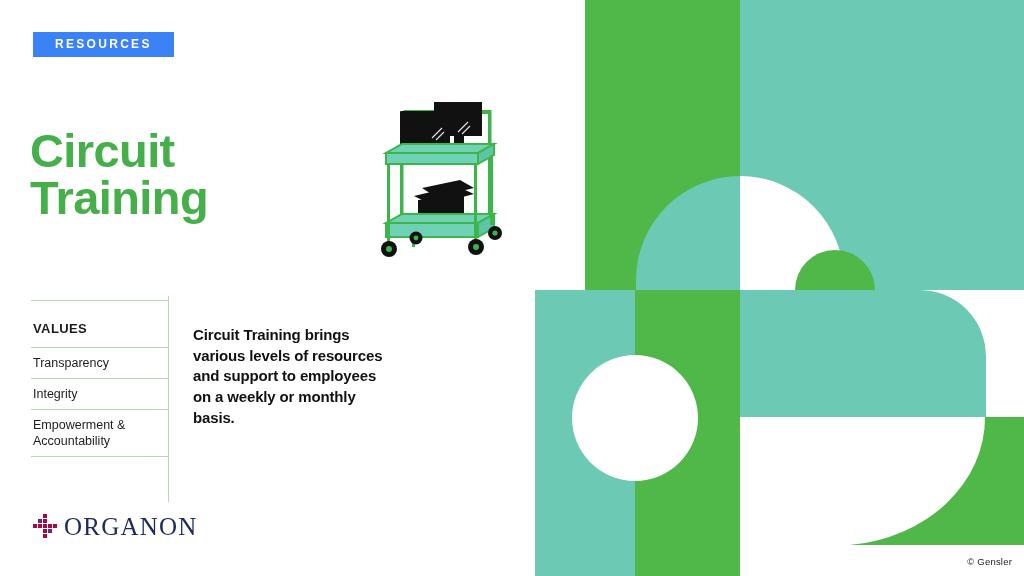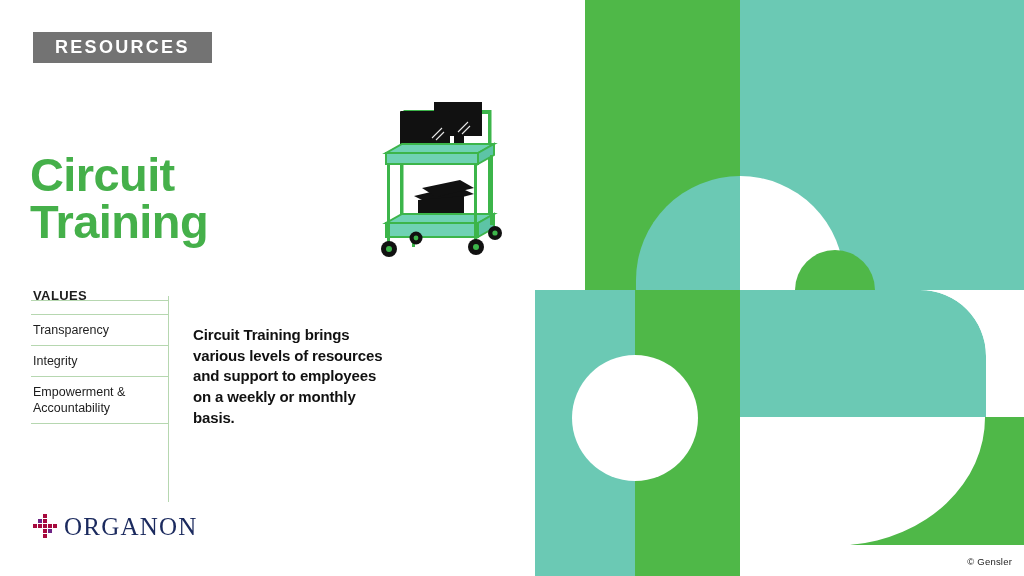--- a/index.html
+++ b/index.html
@@ -19,8 +19,8 @@
   
   #eyebrow{
     position:absolute;left:33px;top:32px;
-    background:#737373;color:#fff;
-    font-size:18px;font-weight:bold;letter-spacing:2.3px;
+    background:#3b82f6;color:#fff;
+    font-size:12px;font-weight:bold;letter-spacing:2.3px;
     padding:6px 22px 7px 22px;
     line-height:1;
   }

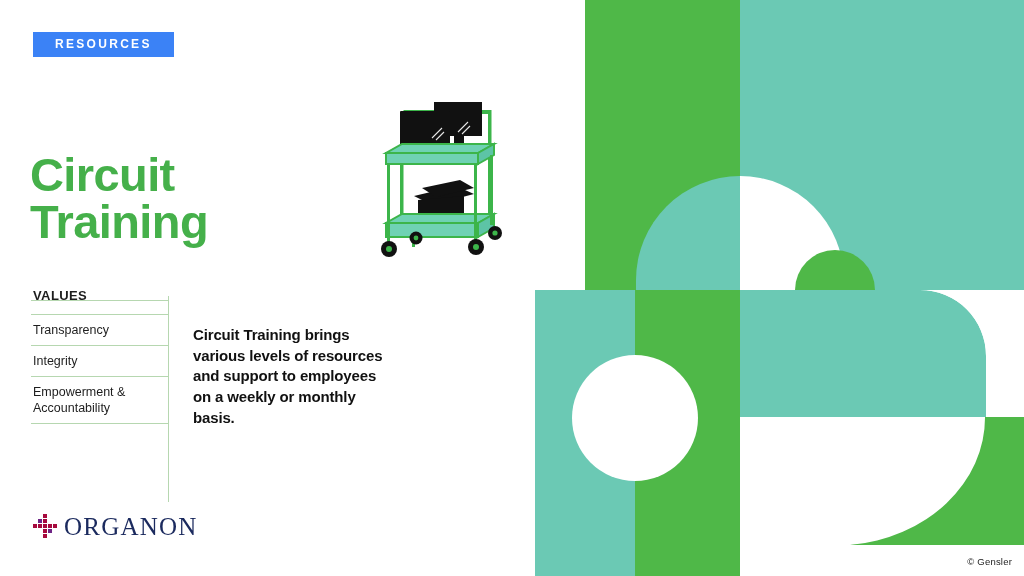--- a/index.html
+++ b/index.html
@@ -27,7 +27,7 @@
 
   
   #title{
-    position:absolute;left:30px;top:120px;
+    position:absolute;left:30px;top:96px;
     color:#45B04A;
     font-size:47px;font-weight:bold;line-height:1.0;
     letter-spacing:-0.6px;

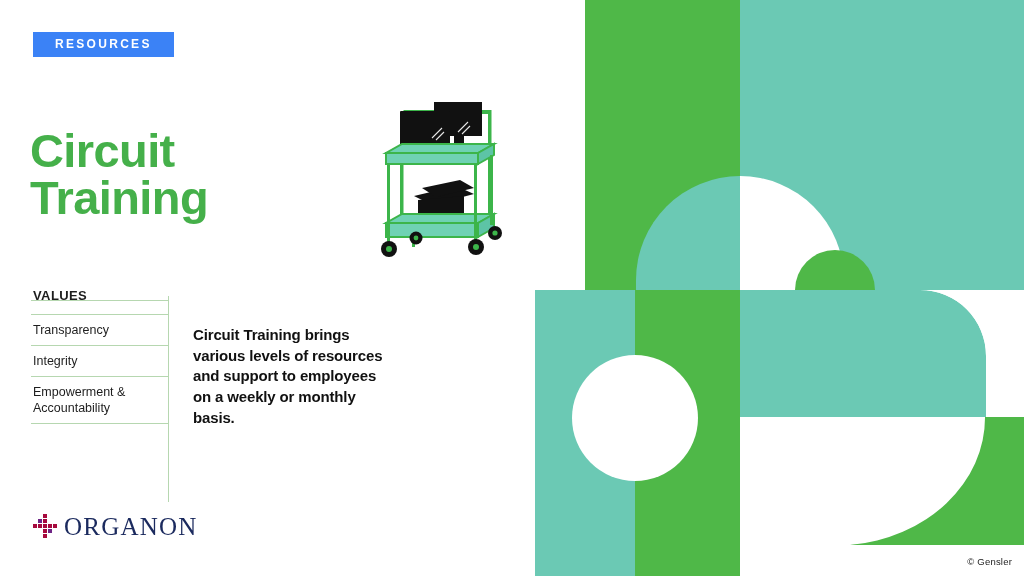--- a/index.html
+++ b/index.html
@@ -38,7 +38,7 @@
   #illus{position:absolute;left:378px;top:92px;width:152px;height:172px;}
 
   
-  #values{position:absolute;left:31px;top:288px;width:137px;}
+  #values{position:absolute;left:31px;top:321px;width:137px;}
   .vrow{
     border-bottom:1px solid #b6d7b0;
     color:#1d1d1d;

